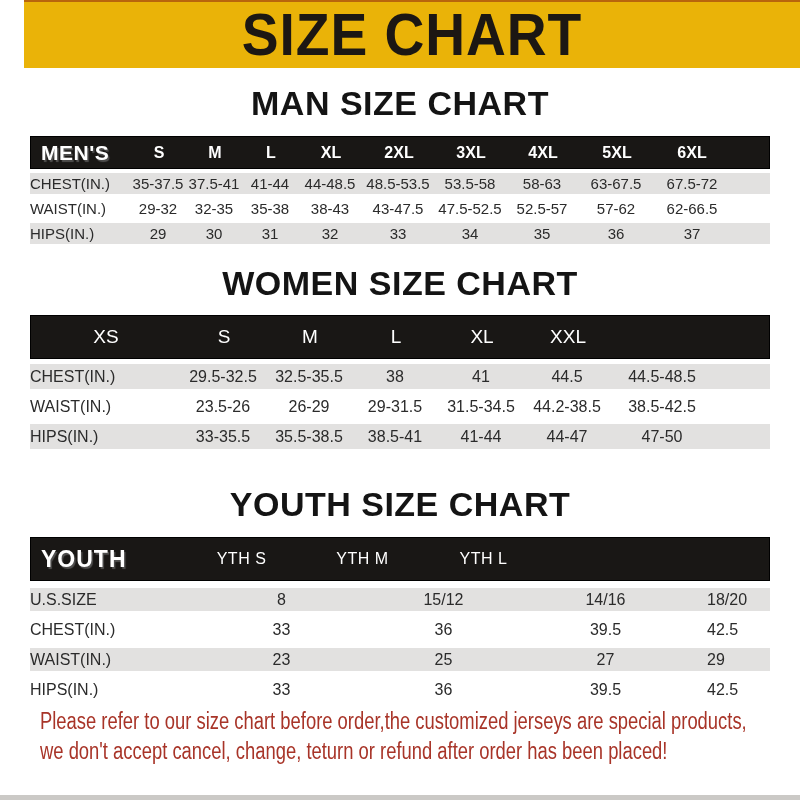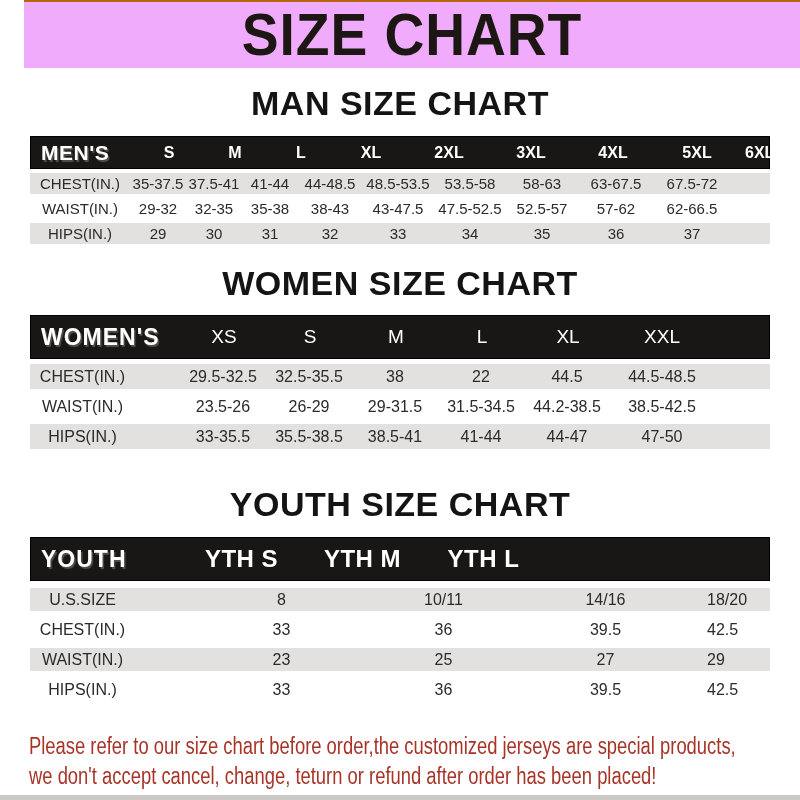--- a/index.html
+++ b/index.html
@@ -10,7 +10,7 @@
   }
   
   .banner{
-    height:66px;background:#f0abfc;border-top:2px solid #b9650c;
+    height:66px;background:#eab308;border-top:2px solid #b9650c;
     display:flex;align-items:center;justify-content:center;margin-left:24px;
   }
   .banner-title{

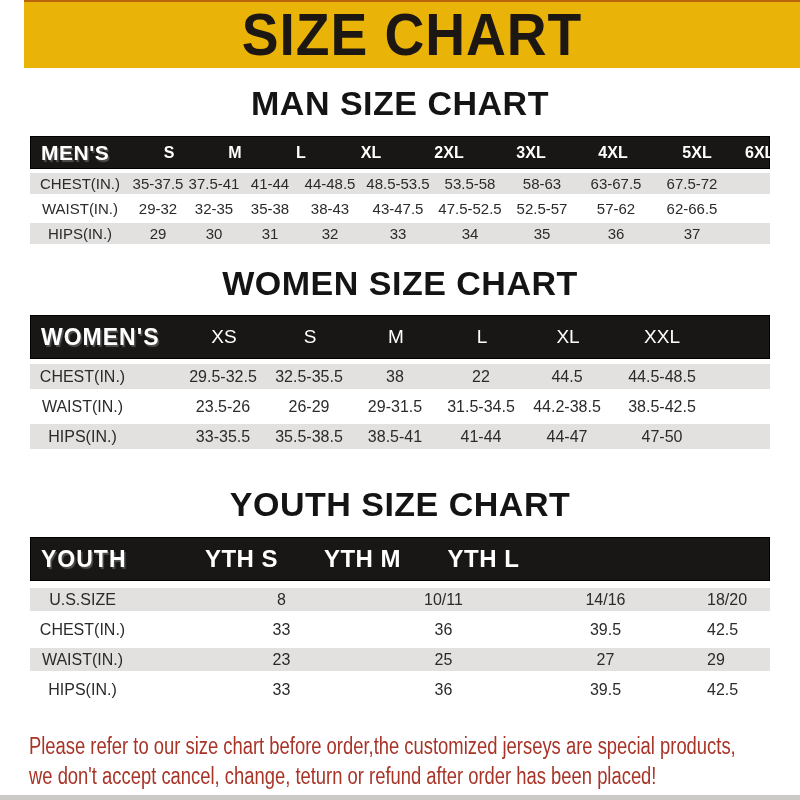--- a/index.html
+++ b/index.html
@@ -35,7 +35,7 @@
   .cols-men{grid-template-columns:100px 56px 56px 56px 64px 72px 72px 72px 76px 1fr;padding-right:40px;}
   .cols-women{grid-template-columns:150px 86px 86px 86px 86px 86px 1fr;padding-right:56px;}
   .cols-youth{grid-template-columns:150px 121px 121px 121px 1fr;padding-right:78px;}
-  .men .thead{height:33px;margin-bottom:3px;gap:10px;}
+  .men .thead{height:33px;margin-bottom:3px;}
   .women .thead{height:44px;margin-bottom:5px;}
   .youth .thead{height:44px;margin-bottom:5px;}
   .men .data-row{height:21px;margin-top:4px;font-size:15px;}

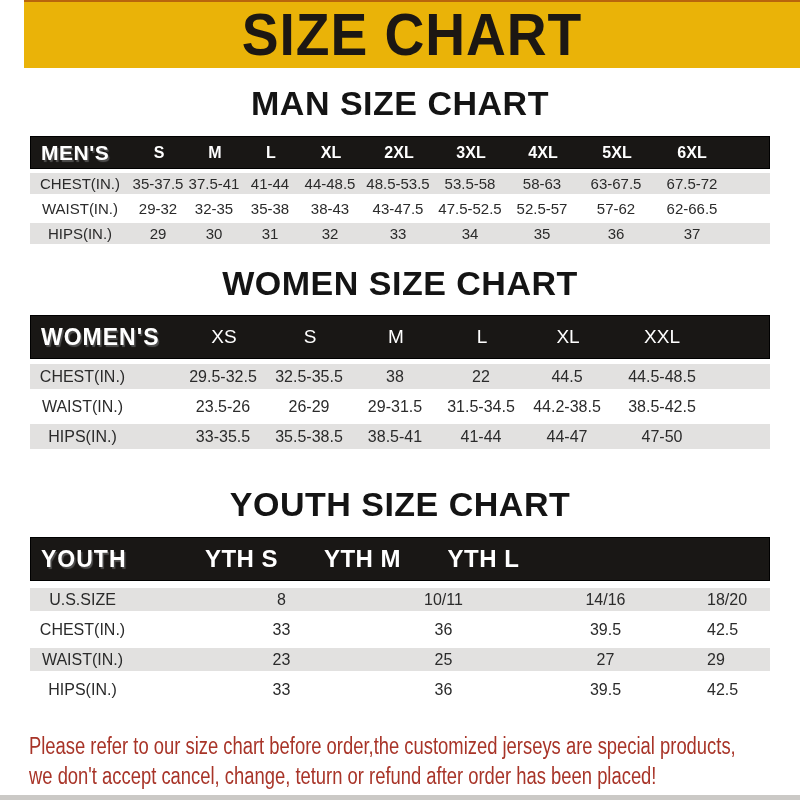--- a/index.html
+++ b/index.html
@@ -53,7 +53,7 @@
   .men .col-head{font-size:16px;}
   .women .col-head{font-size:19px;font-weight:400;}
   .youth .col-head{font-size:24px;font-weight:700;letter-spacing:.5px;}
-  .row-label{text-align:center;white-space:nowrap;}
+  .row-label{text-align:left;white-space:nowrap;}
   .women .row-label,.youth .row-label{padding-right:45px;}
   .cell-val{text-align:center;white-space:nowrap;}
   

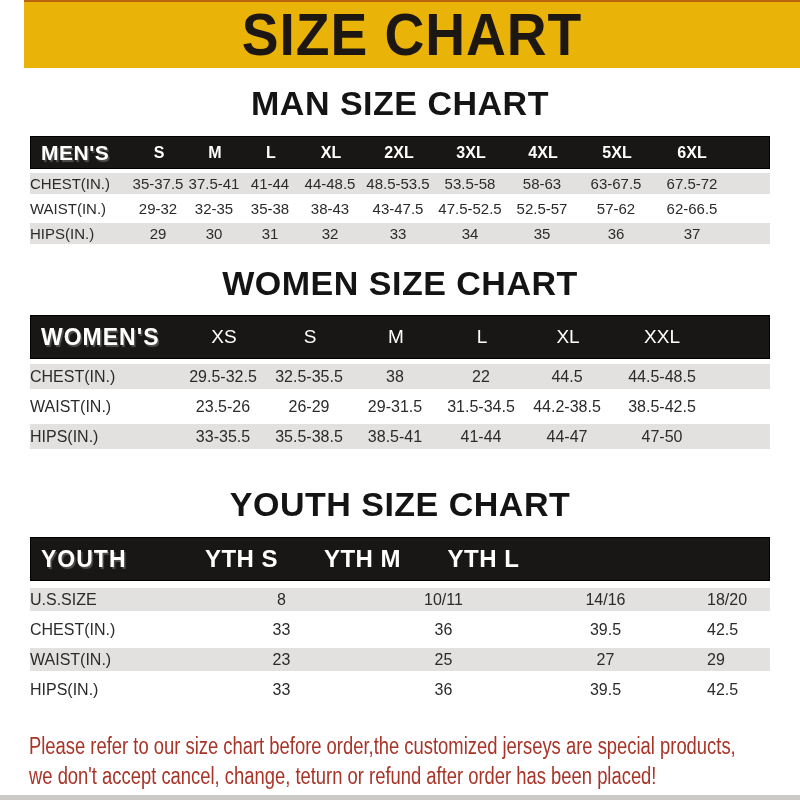--- a/index.html
+++ b/index.html
@@ -126,7 +126,6 @@
 <div class="section-heading heading-women">WOMEN SIZE CHART</div>
 <div class="size-table women">
     <div class="trow thead cols-women">
-      <div class="corner-label">WOMEN'S</div>
       <div class="col-head">XS</div>
       <div class="col-head">S</div>
       <div class="col-head">M</div>

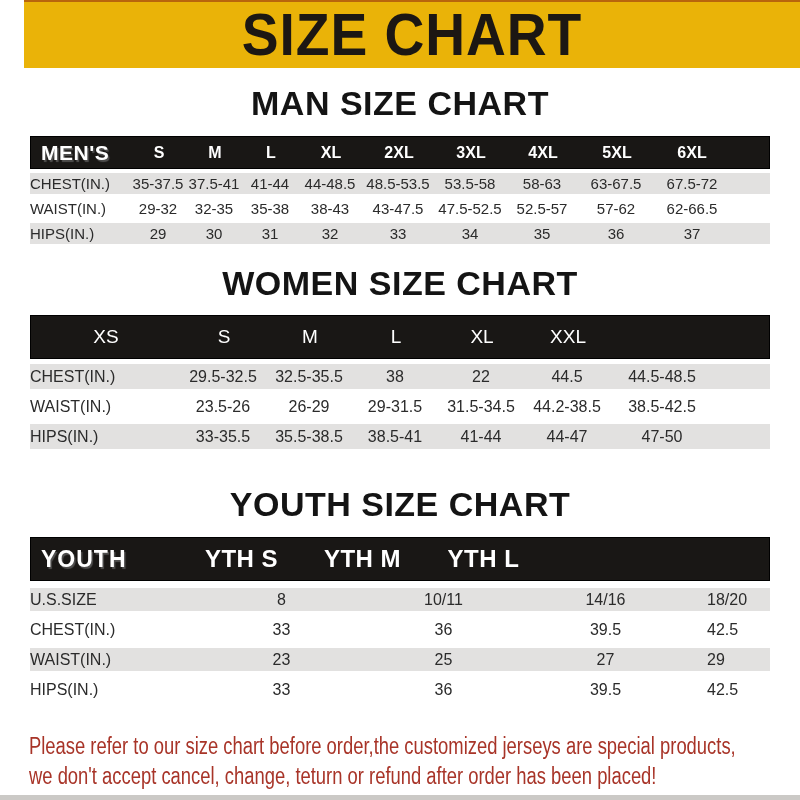--- a/index.html
+++ b/index.html
@@ -138,7 +138,7 @@
       <div class="cell-val">29.5-32.5</div>
       <div class="cell-val">32.5-35.5</div>
       <div class="cell-val">38</div>
-      <div class="cell-val">22</div>
+      <div class="cell-val">41</div>
       <div class="cell-val">44.5</div>
       <div class="cell-val">44.5-48.5</div>
     </div>

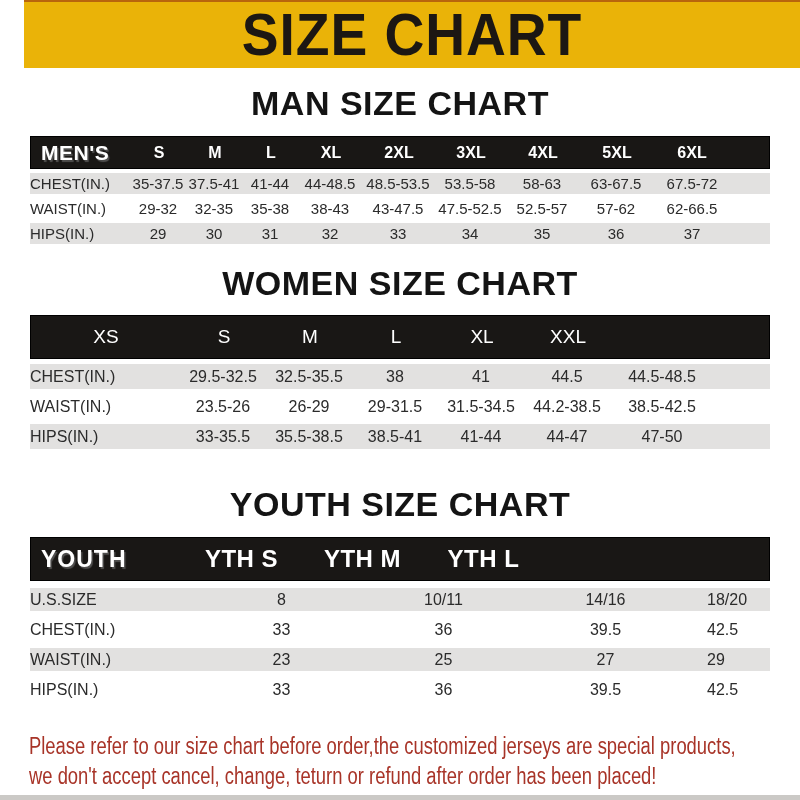--- a/index.html
+++ b/index.html
@@ -52,7 +52,7 @@
   .col-head{text-align:center;font-weight:bold;white-space:nowrap;}
   .men .col-head{font-size:16px;}
   .women .col-head{font-size:19px;font-weight:400;}
-  .youth .col-head{font-size:24px;font-weight:700;letter-spacing:.5px;}
+  .youth .col-head{font-size:16px;font-weight:400;letter-spacing:.5px;}
   .row-label{text-align:left;white-space:nowrap;}
   .women .row-label,.youth .row-label{padding-right:45px;}
   .cell-val{text-align:center;white-space:nowrap;}

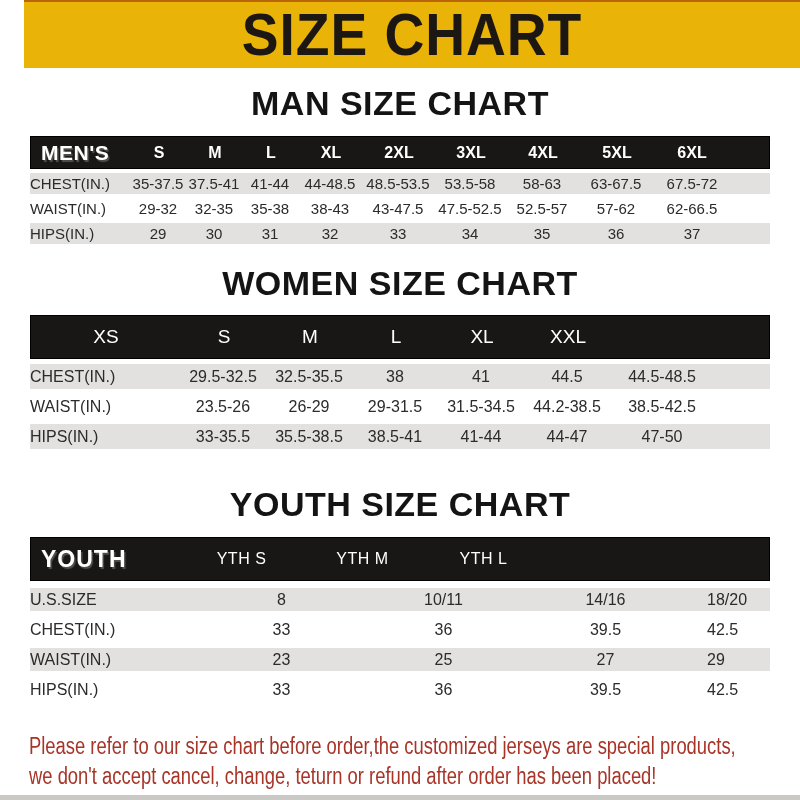--- a/index.html
+++ b/index.html
@@ -173,7 +173,7 @@
     <div class="trow data-row cols-youth alt">
       <div class="row-label">U.S.SIZE</div>
       <div class="cell-val">8</div>
-      <div class="cell-val">10/11</div>
+      <div class="cell-val">15/12</div>
       <div class="cell-val">14/16</div>
       <div class="cell-val">18/20</div>
     </div>

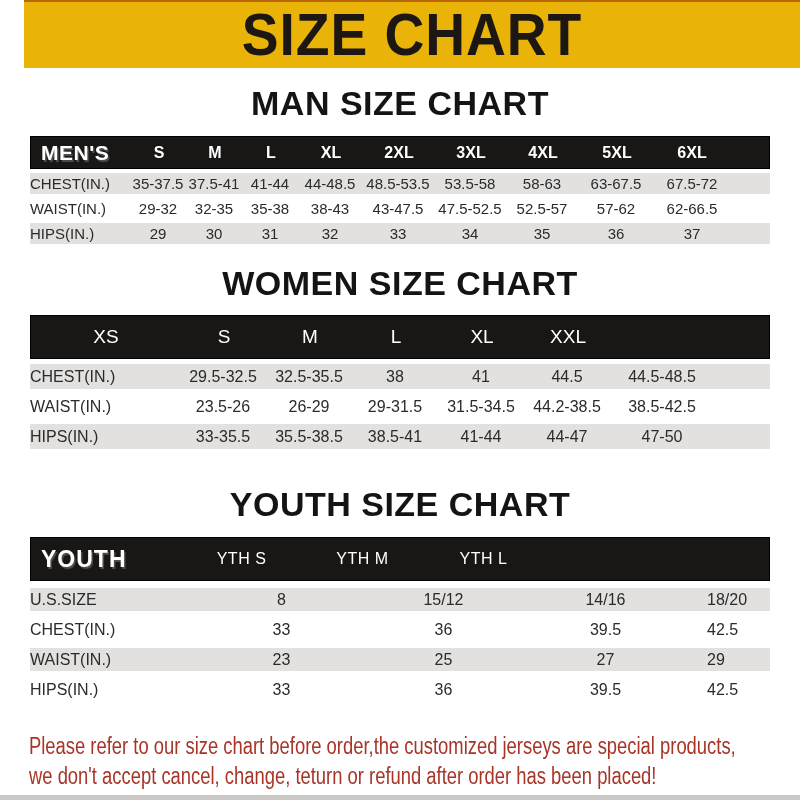--- a/index.html
+++ b/index.html
@@ -57,7 +57,7 @@
   .women .row-label,.youth .row-label{padding-right:45px;}
   .cell-val{text-align:center;white-space:nowrap;}
   
-  .footer{margin-top:30px;padding-left:29px;}
+  .footer{margin-top:5px;padding-left:40px;}
   .footer-line{
     color:#a83428;font-size:23px;line-height:30px;font-weight:500;
     transform:scaleX(.8);transform-origin:left center;white-space:nowrap;

